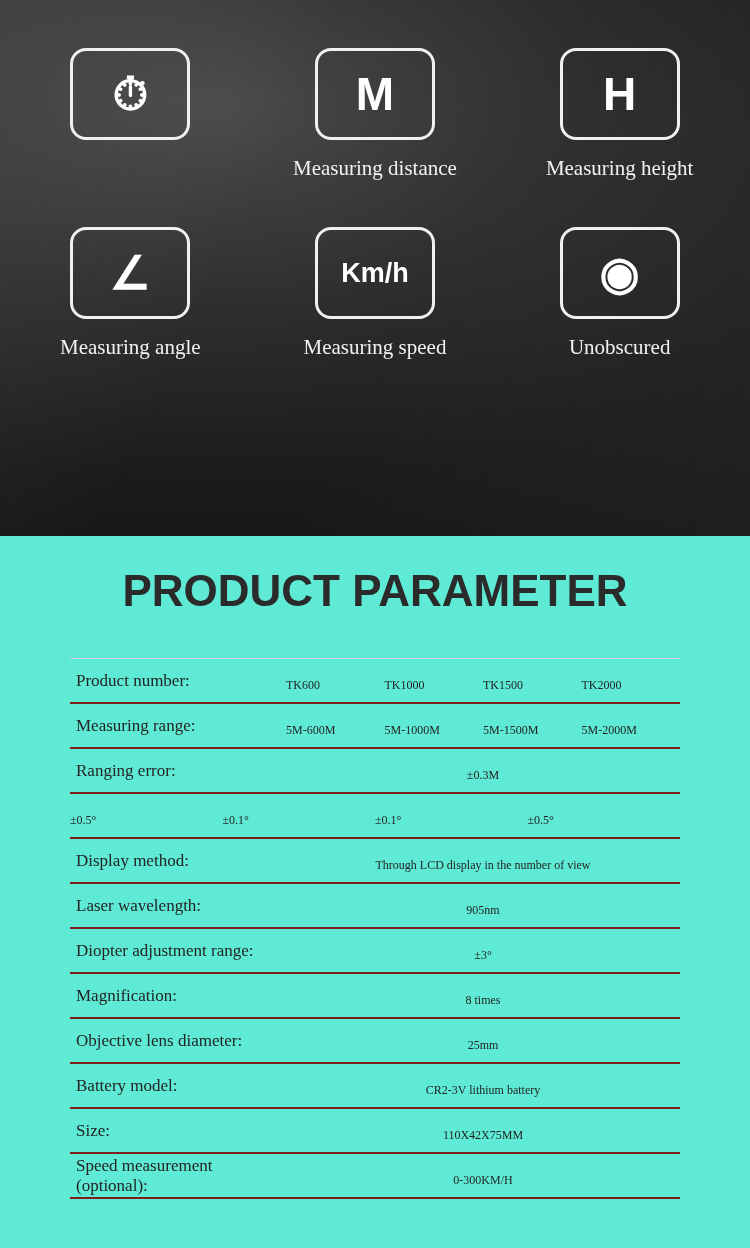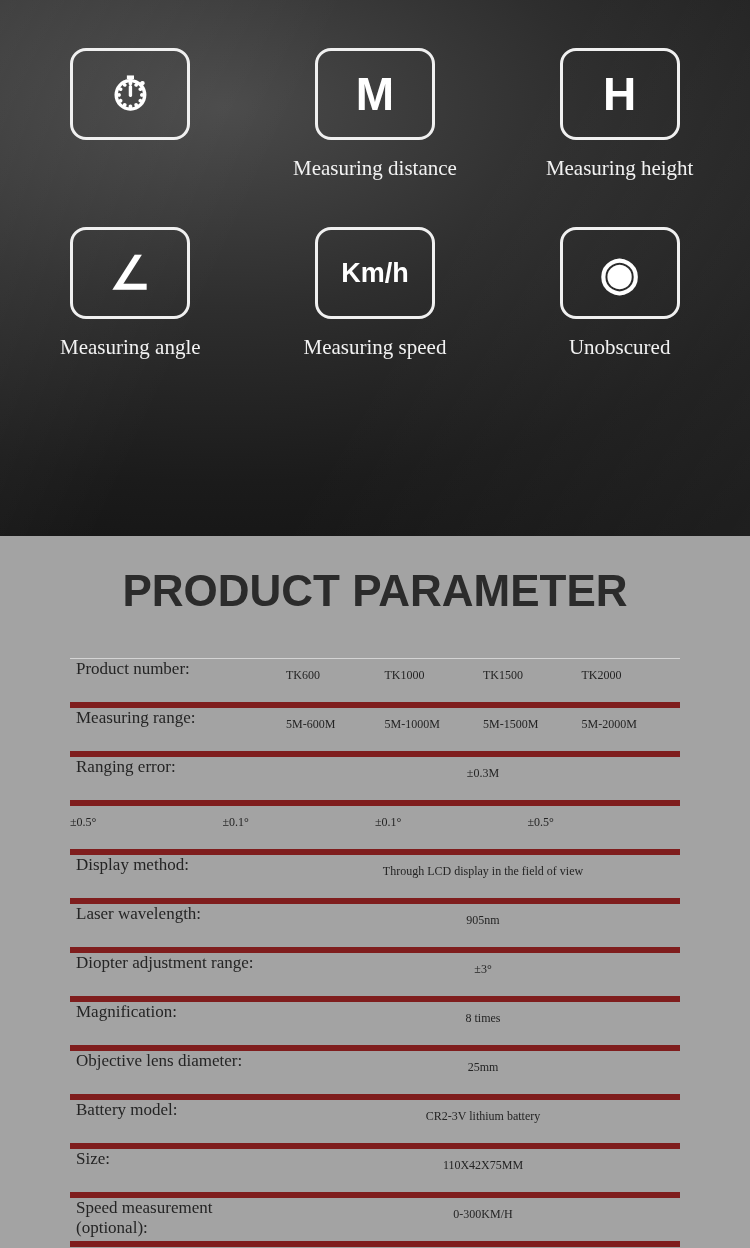--- a/index.html
+++ b/index.html
@@ -91,7 +91,7 @@
     position: relative;
     width: 750px;
     height: 712px;
-    background: #a3a3a3;
+    background: #5eead4;
     box-sizing: border-box;
   }
   .params-title {

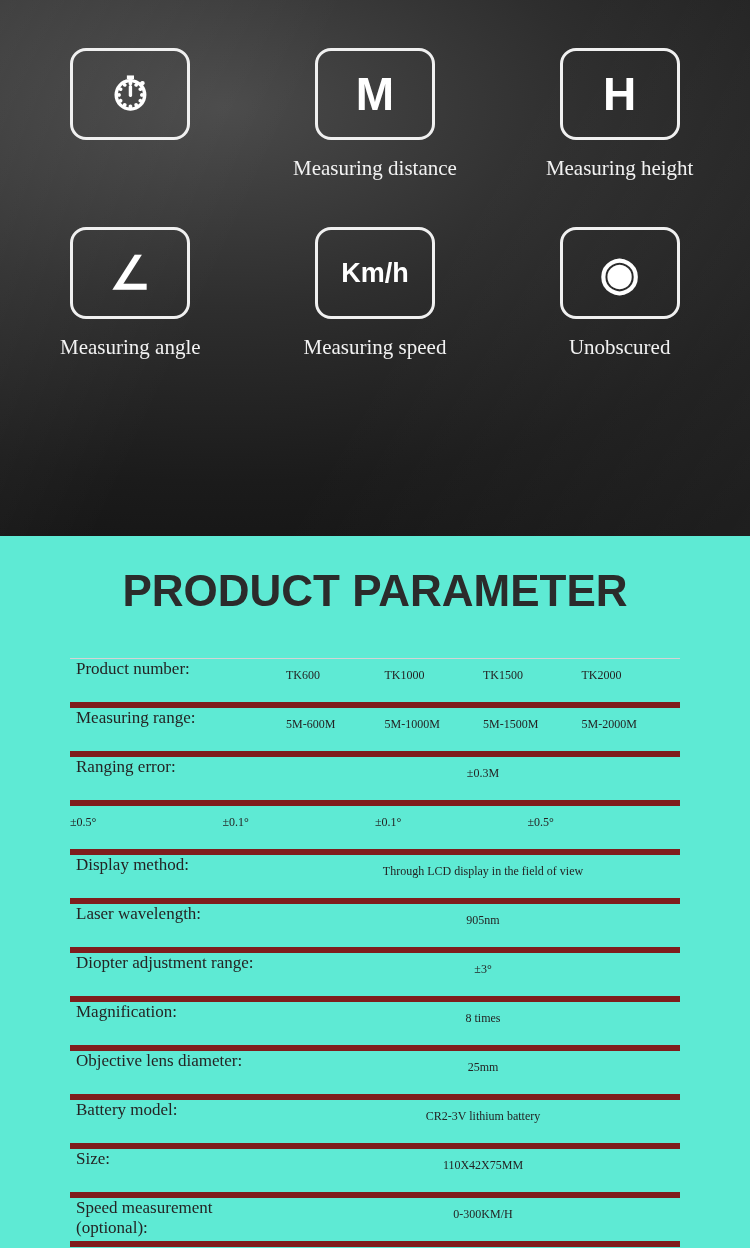--- a/index.html
+++ b/index.html
@@ -109,9 +109,9 @@
   }
   .row {
     display: flex;
-    align-items: flex-start;
+    align-items: center;
     height: 43px;
-    border-bottom: 6px solid #7f1d1d;
+    border-bottom: 2px solid #7f1d1d;
   }
   .row:first-child {
     border-top: 1px solid #d4d4d4;

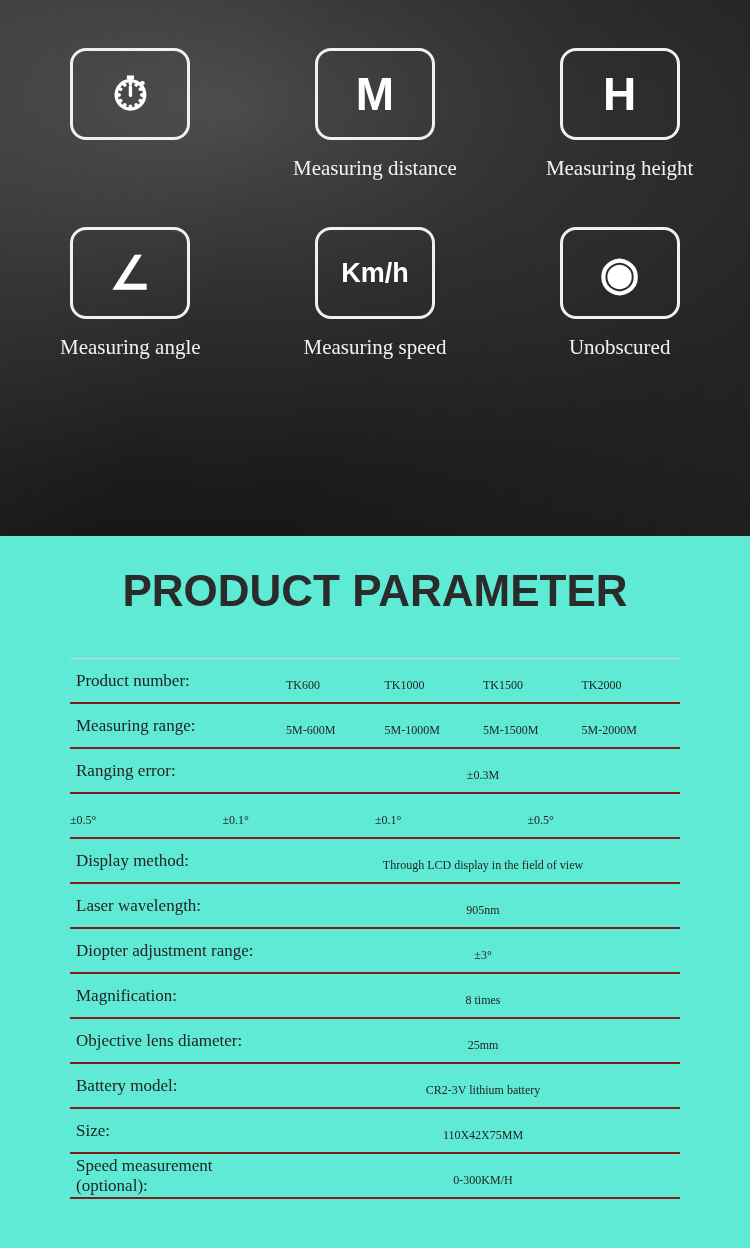--- a/index.html
+++ b/index.html
@@ -226,7 +226,7 @@
       <div class="row">
         <div class="label">Display method:</div>
         <div class="values single">
-          <span class="v">Through LCD display in the field of view</span>
+          <span class="v">Through LCD display in the number of view</span>
         </div>
       </div>
       <div class="row">

